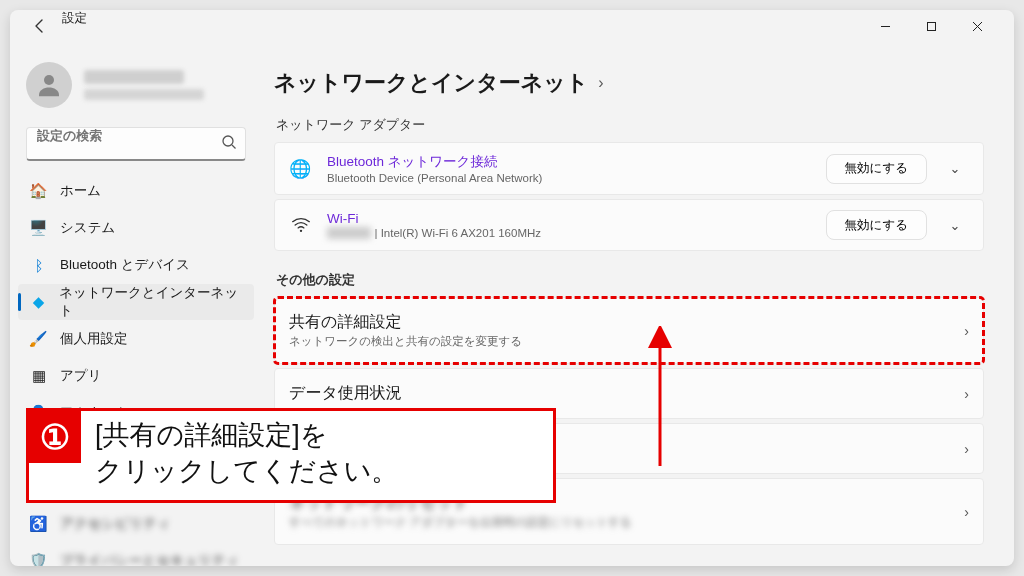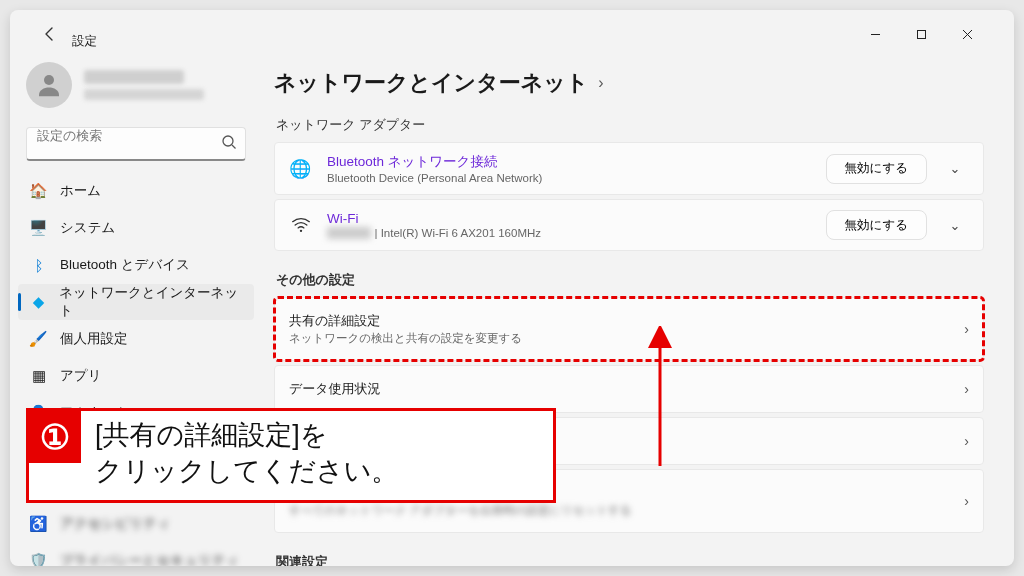--- a/index.html
+++ b/index.html
@@ -5,7 +5,7 @@
   * { box-sizing: border-box; margin: 0; padding: 0; font-family: "Segoe UI", "Yu Gothic UI", Meiryo, sans-serif; }
   body { background: #e8e8e8; width: 1024px; height: 576px; overflow: hidden; display:flex; align-items:center; justify-content:center;}
   .window { width: 1004px; height: 556px; background: #f3f3f3; border-radius: 8px; box-shadow: 0 4px 12px rgba(0,0,0,.15); display:flex; flex-direction:column; overflow:hidden; position:relative;}
-  .titlebar { height: 40px; display:flex; align-items:flex-end; padding: 0 24px; }
+  .titlebar { height: 40px; display:flex; align-items:flex-start; padding: 0 14px; }
   .titlebar .back { width:32px; height:32px; display:flex; align-items:center; justify-content:center; cursor:pointer; border-radius:4px;}
   .titlebar .title { font-size: 12.5px; color:#222; margin-left: 6px; }
   .winbtns { margin-left:auto; display:flex; }

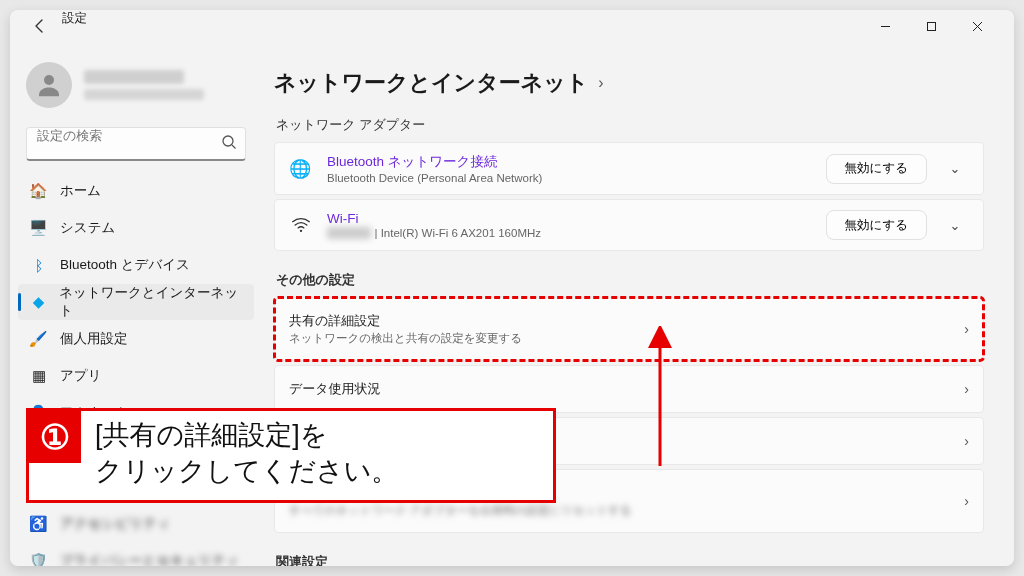--- a/index.html
+++ b/index.html
@@ -18,7 +18,7 @@
   .profile-name { height:14px; width:100px; background:#cfcfcf; border-radius:3px; filter: blur(2px); margin-bottom:5px;}
   .profile-sub { height:11px; width:120px; background:#d5d5d5; border-radius:3px; filter: blur(2px);}
   .searchbox { margin: 4px 8px 12px 8px; position:relative; }
-  .searchbox input { width:100%; height:34px; border:1px solid #e0e0e0; border-bottom:2px solid #888; border-radius:4px; padding:0 32px 16px 10px; background:#fdfdfd; font-size:13px; outline:none;}
+  .searchbox input { width:100%; height:34px; border:1px solid #e0e0e0; border-bottom:2px solid #888; border-radius:4px; padding:0 32px 16px 10px; background:#fdfdfd; font-size:13px; outline:none;font-weight:bold;}
   .searchbox .sicon { position:absolute; right:9px; top:8px; color:#555;}
   .nav { display:flex; flex-direction:column; gap:1px; }
   .nav-item { display:flex; align-items:center; gap:12px; height:36px; padding: 0 10px 0 12px; border-radius:4px; cursor:pointer; font-size:13.5px; color:#1a1a1a; position:relative;}

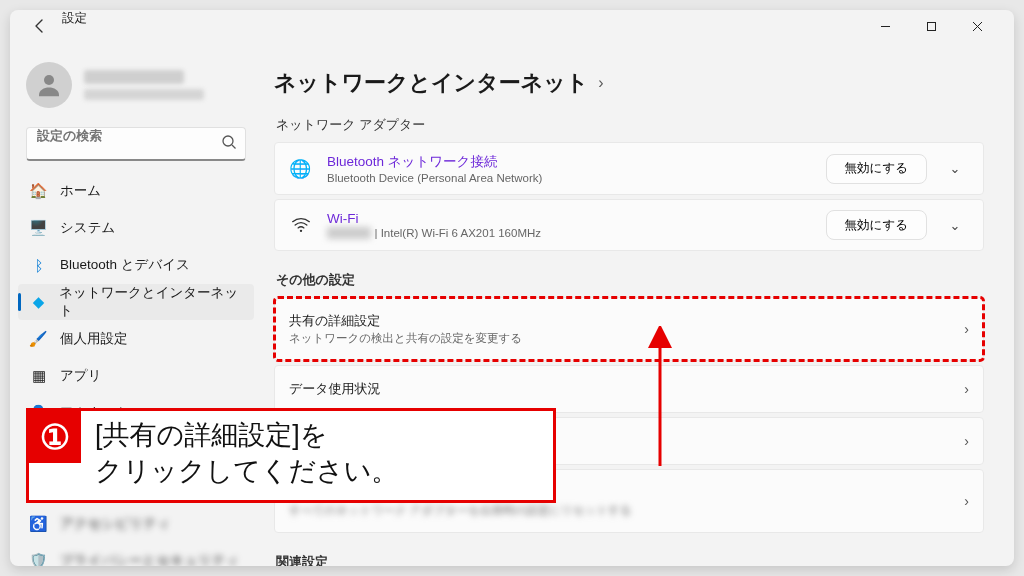--- a/index.html
+++ b/index.html
@@ -41,7 +41,7 @@
   .expand { width:28px; text-align:center; color:#444; cursor:pointer; font-size:13px;}
   .row { background:#fbfbfb; border:1px solid #e8e8e8; border-radius:4px; margin-bottom:4px; display:flex; align-items:center; padding: 14px 14px; gap:14px; cursor:pointer;}
   .row .rtxt { flex:1; }
-  .row .rtitle { font-size:13px; color:#1a1a1a; }
+  .row .rtitle { font-size:16px; color:#1a1a1a; }
   .row .rsub { font-size:11.5px; color:#666; margin-top:1px;}
   .row .chevr { color:#555; font-size:14px;}
   .row.blurred .rtitle,.row.blurred .rsub { filter: blur(3px);}

